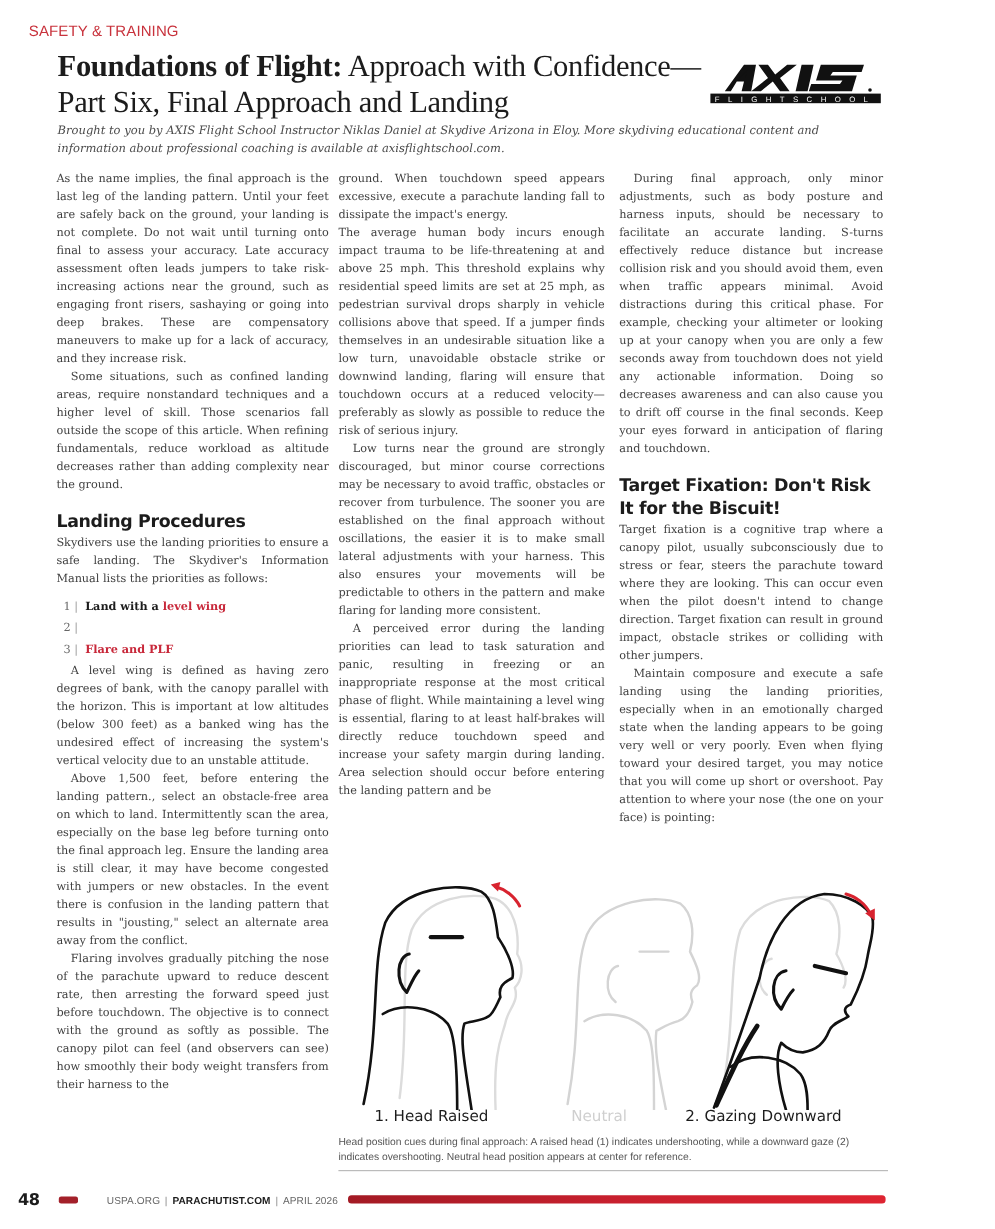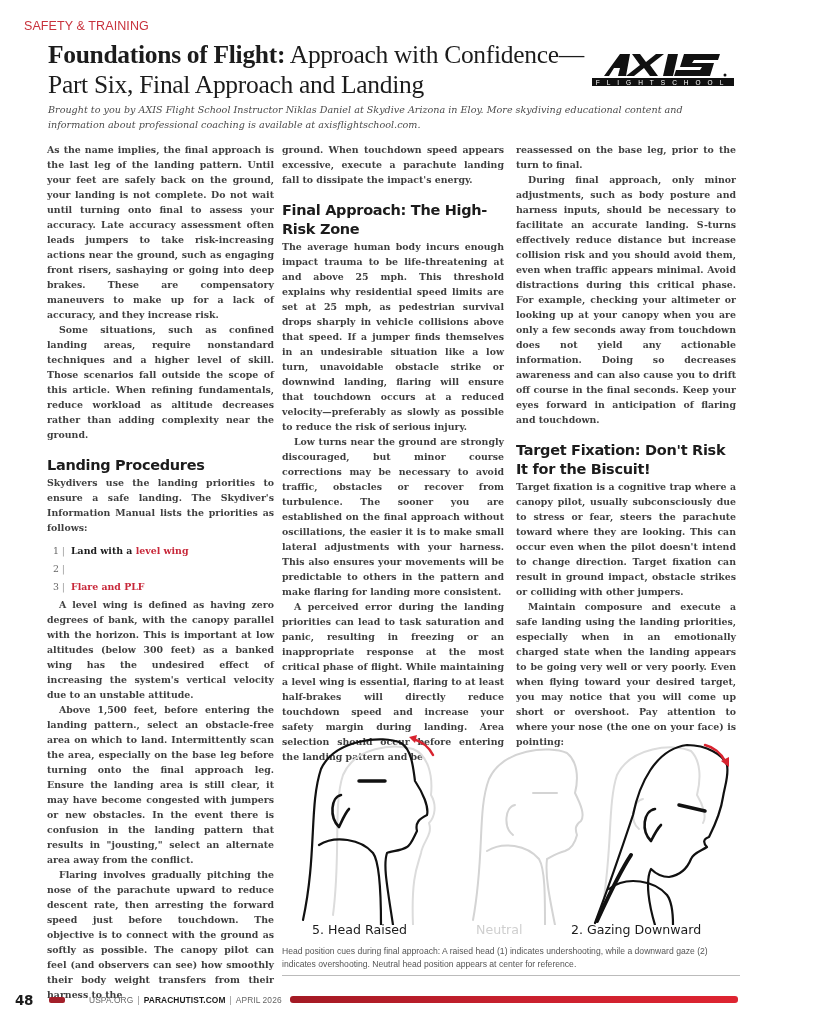--- a/index.html
+++ b/index.html
@@ -31,7 +31,7 @@
     font-family: "DejaVu Serif", serif; font-size: 9.4px; line-height: 15px;
     color: #3f3f3f; text-align: justify; hyphens: auto;
   }
-  .col p { margin: 0; font-weight: bold; }
+  .col p { margin: 0; }
   .col p.indent { text-indent: 12px; }
   .col1 { left: 47px; width: 227px; }
   .col2 { left: 282px; width: 222px; }

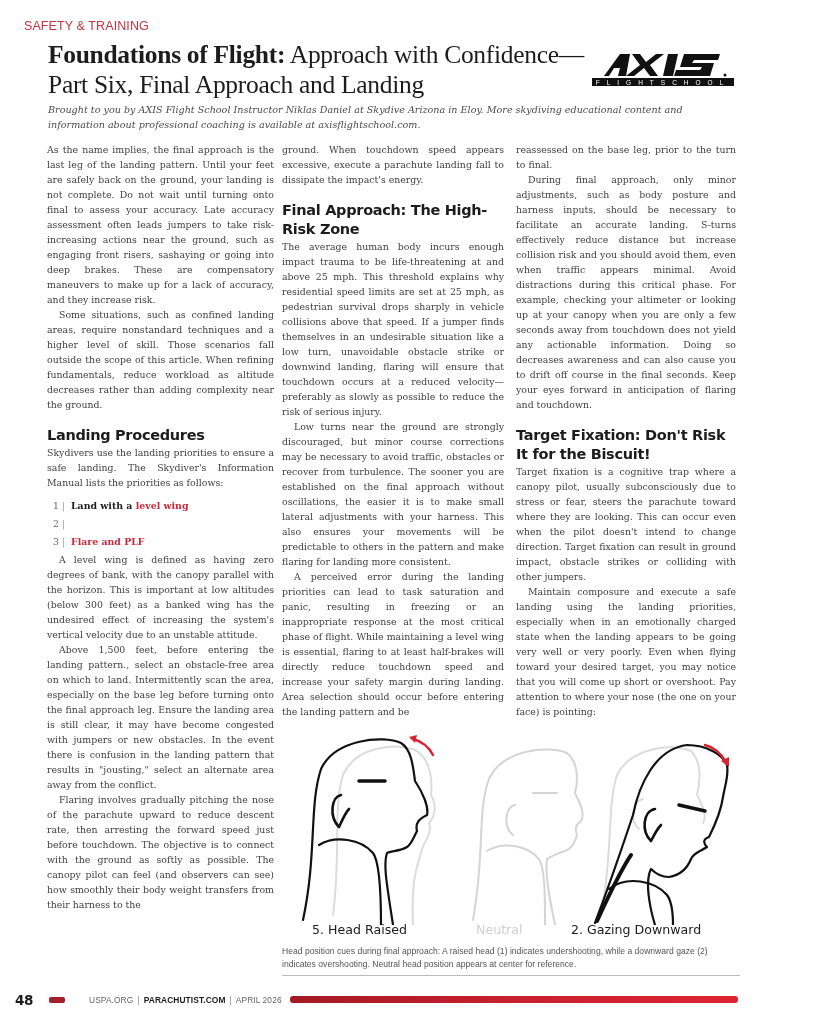--- a/index.html
+++ b/index.html
@@ -136,7 +136,6 @@
 </div>
 
 <div class="col col3">
-  <p>reassessed on the base leg, prior to the turn to final.</p>
   <p class="indent">During final approach, only minor adjustments, such as body posture and harness inputs, should be necessary to facilitate an accurate landing. S-turns effectively reduce distance but increase collision risk and you should avoid them, even when traffic appears minimal. Avoid distractions during this critical phase. For example, checking your altimeter or looking up at your canopy when you are only a few seconds away from touchdown does not yield any actionable information. Doing so decreases awareness and can also cause you to drift off course in the final seconds. Keep your eyes forward in anticipation of flaring and touchdown.</p>
   <h2 class="h2" style="margin-top:14px;">Target Fixation: Don't Risk It for the Biscuit!</h2>
   <p>Target fixation is a cognitive trap where a canopy pilot, usually subconsciously due to stress or fear, steers the parachute toward where they are looking. This can occur even when the pilot doesn't intend to change direction. Target fixation can result in ground impact, obstacle strikes or colliding with other jumpers.</p>

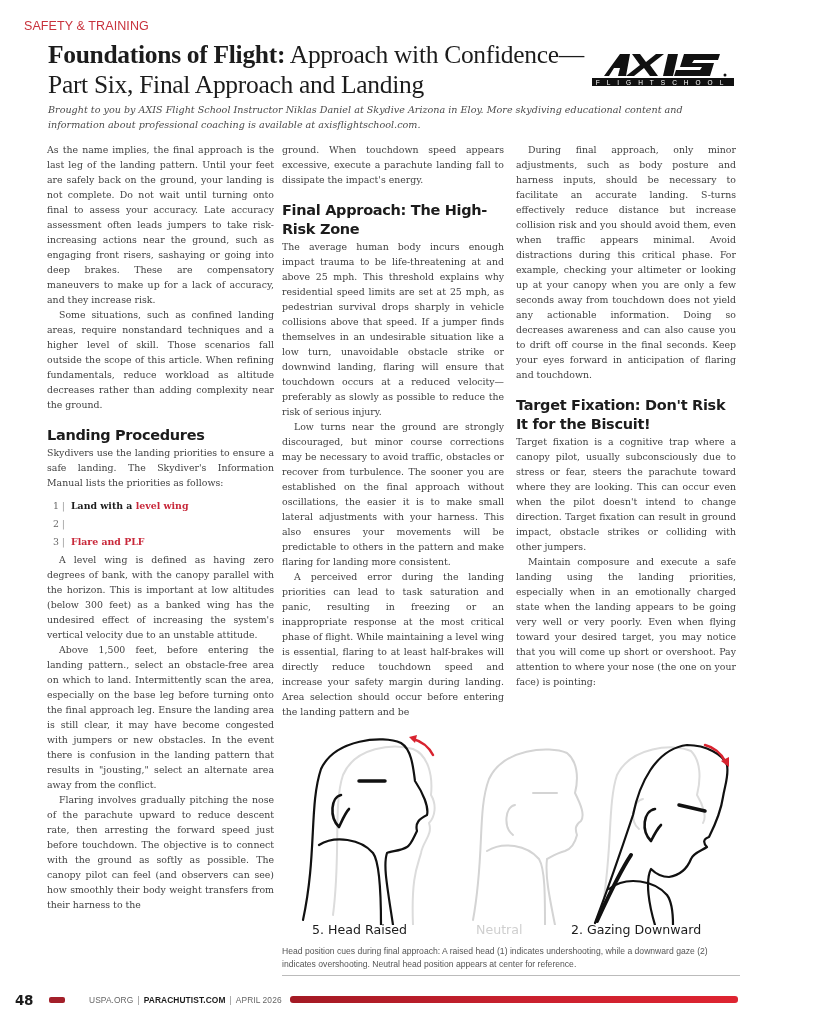--- a/index.html
+++ b/index.html
@@ -129,7 +129,6 @@
 
 <div class="col col2">
   <p>ground. When touchdown speed appears excessive, execute a parachute landing fall to dissipate the impact's energy.</p>
-  <h2 class="h2" style="margin-top:14px;">Final Approach: The High-Risk Zone</h2>
   <p>The average human body incurs enough impact trauma to be life-threatening at and above 25 mph. This threshold explains why residential speed limits are set at 25 mph, as pedestrian survival drops sharply in vehicle collisions above that speed. If a jumper finds themselves in an undesirable situation like a low turn, unavoidable obstacle strike or downwind landing, flaring will ensure that touchdown occurs at a reduced velocity—preferably as slowly as possible to reduce the risk of serious injury.</p>
   <p class="indent">Low turns near the ground are strongly discouraged, but minor course corrections may be necessary to avoid traffic, obstacles or recover from turbulence. The sooner you are established on the final approach without oscillations, the easier it is to make small lateral adjustments with your harness. This also ensures your movements will be predictable to others in the pattern and make flaring for landing more consistent.</p>
   <p class="indent">A perceived error during the landing priorities can lead to task saturation and panic, resulting in freezing or an inappropriate response at the most critical phase of flight. While maintaining a level wing is essential, flaring to at least half-brakes will directly reduce touchdown speed and increase your safety margin during landing. Area selection should occur before entering the landing pattern and be</p>

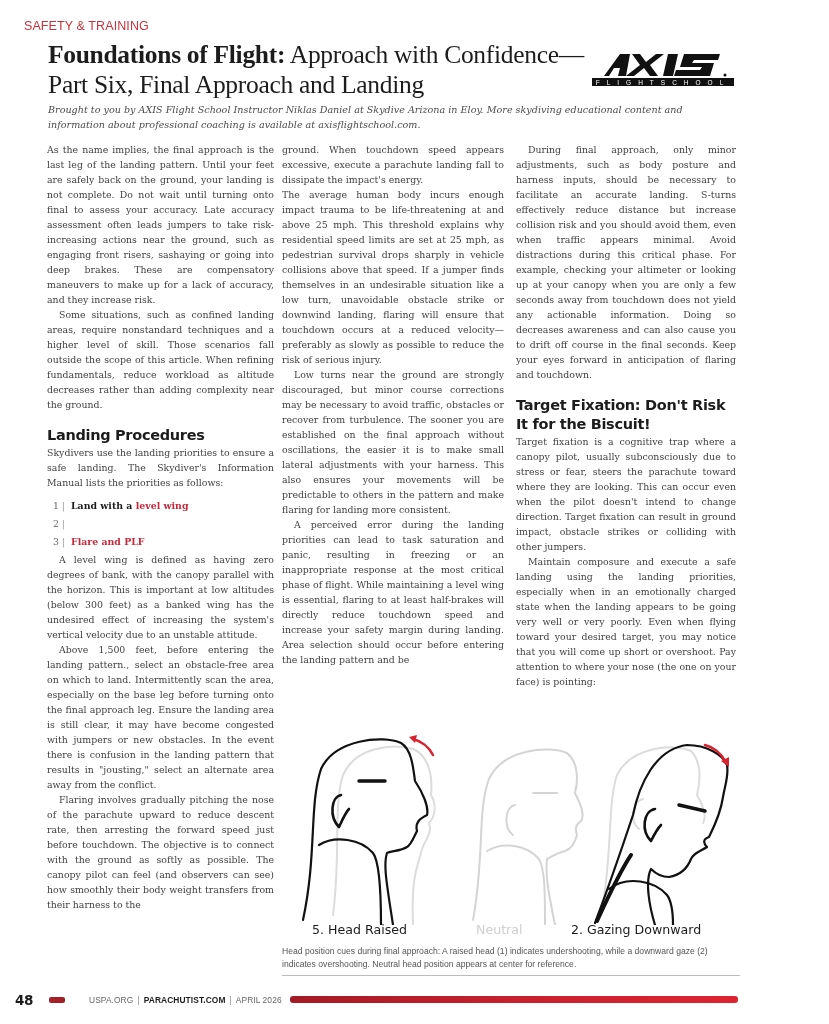--- a/index.html
+++ b/index.html
@@ -183,7 +183,7 @@
   </svg>
 </div>
 
-<div class="fig-label" style="left:312px;">5. Head Raised</div>
+<div class="fig-label" style="left:312px;">1. Head Raised</div>
 <div class="fig-label neutral" style="left:476px;">Neutral</div>
 <div class="fig-label" style="left:571px;">2. Gazing Downward</div>
 

